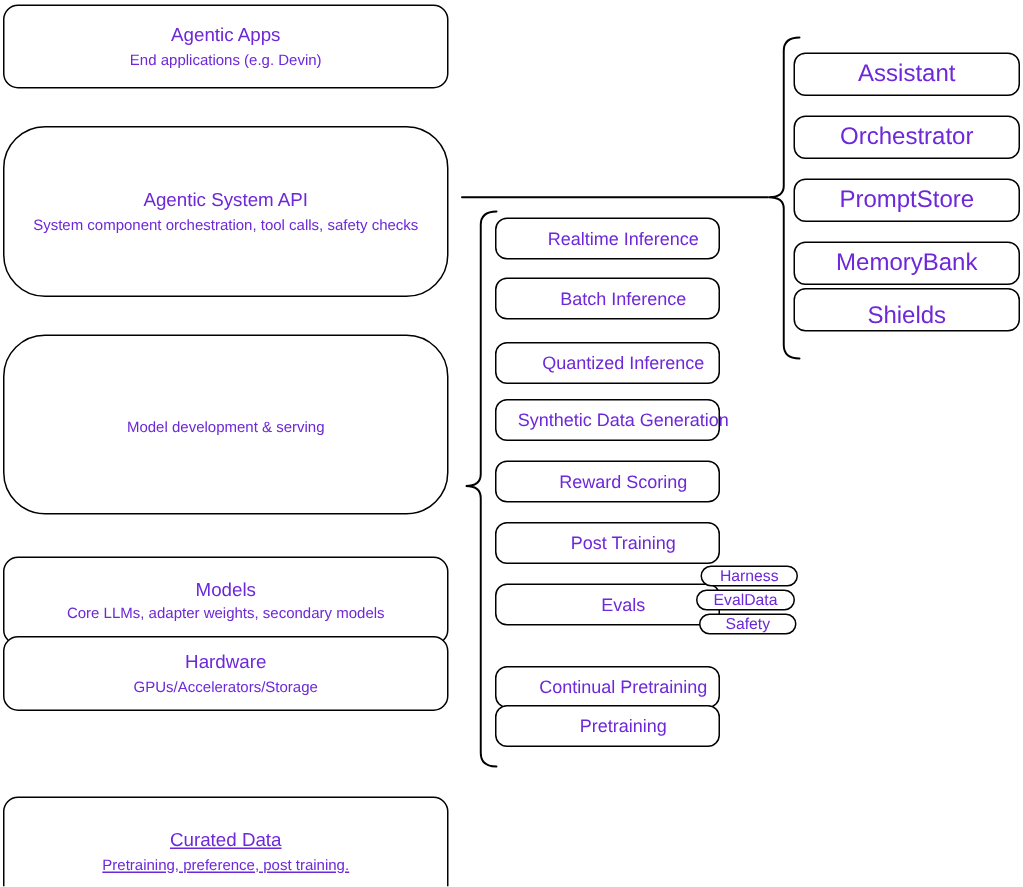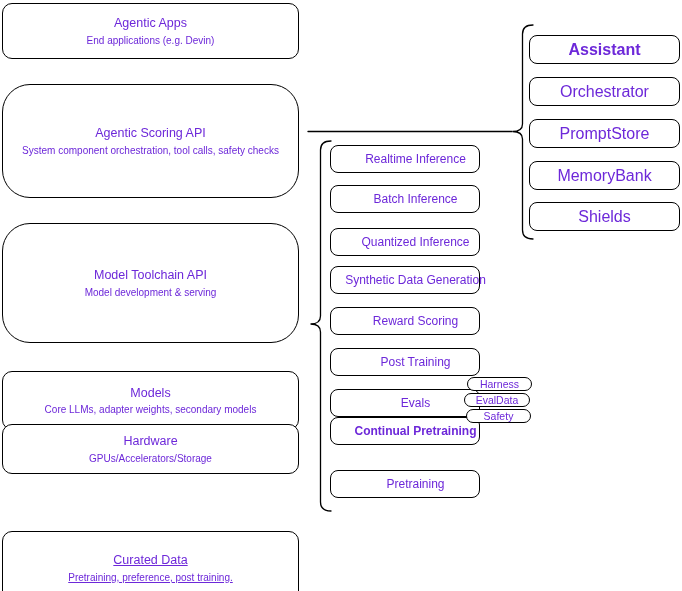--- a/index.html
+++ b/index.html
@@ -107,7 +107,7 @@
     <div class="label">Safety</div>
   </div>
 
-  <div class="box comp" style="top:35px;font-weight:bold;">
+  <div class="box comp" style="top:35px;">
     <div class="label">Assistant</div>
   </div>
   <div class="box comp" style="top:77px;">

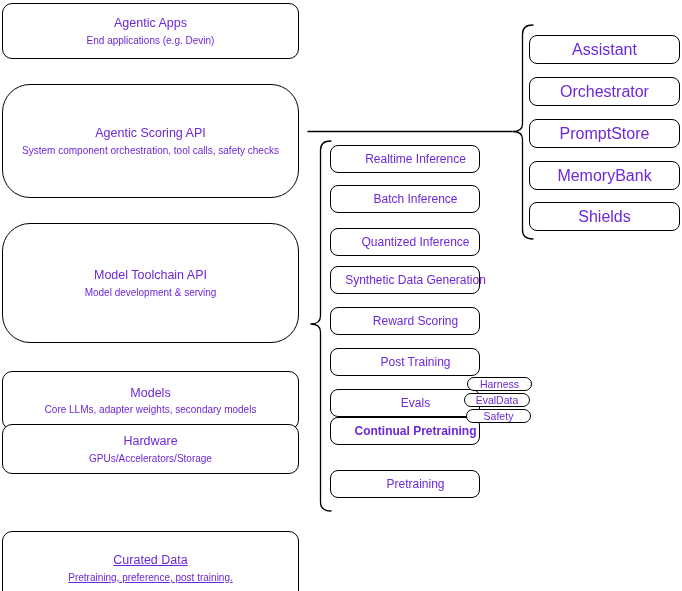--- a/index.html
+++ b/index.html
@@ -45,7 +45,7 @@
   </div>
 
   <div class="box layer big" style="top:84px;height:114px;">
-    <div class="title">Agentic Scoring API</div>
+    <div class="title">Agentic System API</div>
     <div class="subtitle">System component orchestration, tool calls, safety checks</div>
   </div>
 

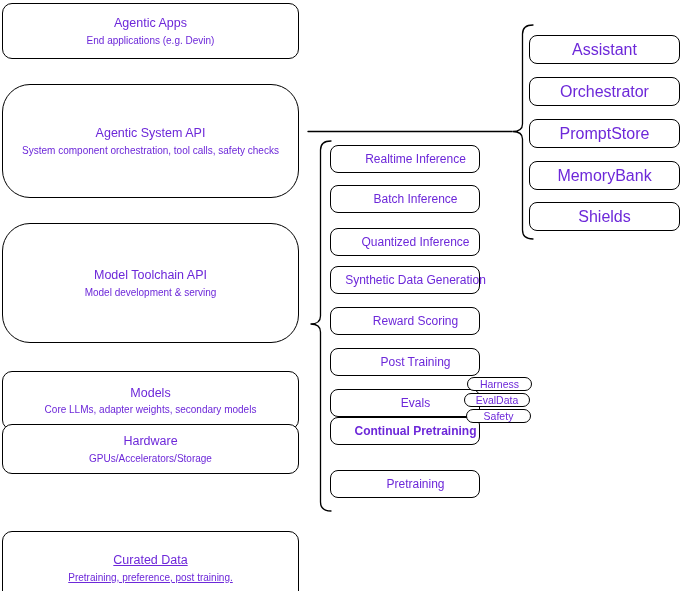--- a/index.html
+++ b/index.html
@@ -119,7 +119,7 @@
   <div class="box comp" style="top:161px;">
     <div class="label">MemoryBank</div>
   </div>
-  <div class="box comp" style="top:202px;">
+  <div class="box comp" style="top:192px;justify-content:flex-end;">
     <div class="label">Shields</div>
   </div>
 

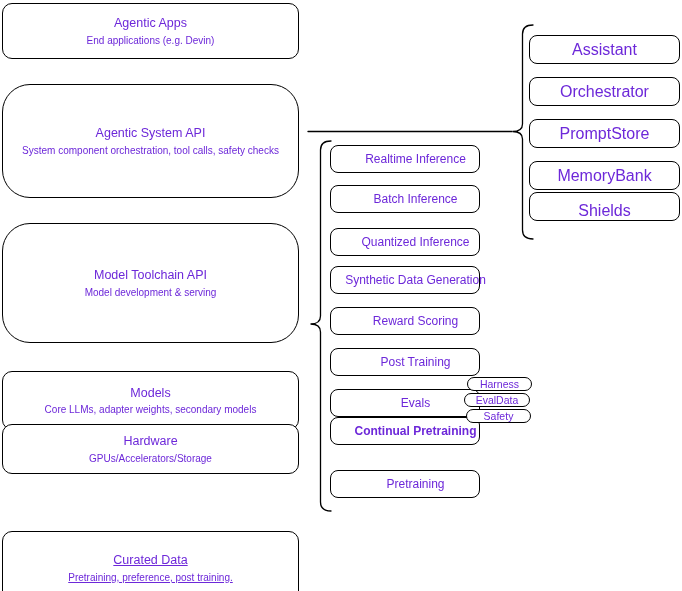--- a/index.html
+++ b/index.html
@@ -50,7 +50,6 @@
   </div>
 
   <div class="box layer big" style="top:223px;height:120px;">
-    <div class="title">Model Toolchain API</div>
     <div class="subtitle">Model development &amp; serving</div>
   </div>
 

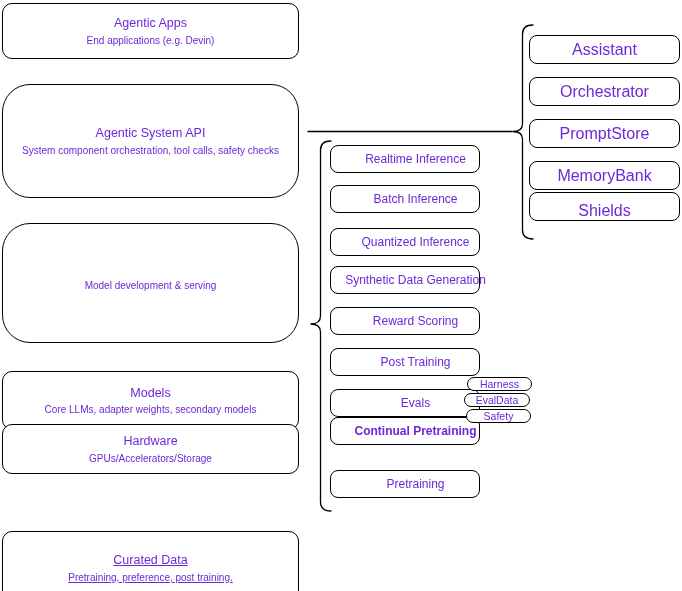--- a/index.html
+++ b/index.html
@@ -89,7 +89,7 @@
   <div class="box node" style="top:389px;">
     <div class="label">Evals</div>
   </div>
-  <div class="box node" style="top:417px;font-weight:bold;">
+  <div class="box node" style="top:444px;">
     <div class="label">Continual Pretraining</div>
   </div>
   <div class="box node" style="top:470px;">

